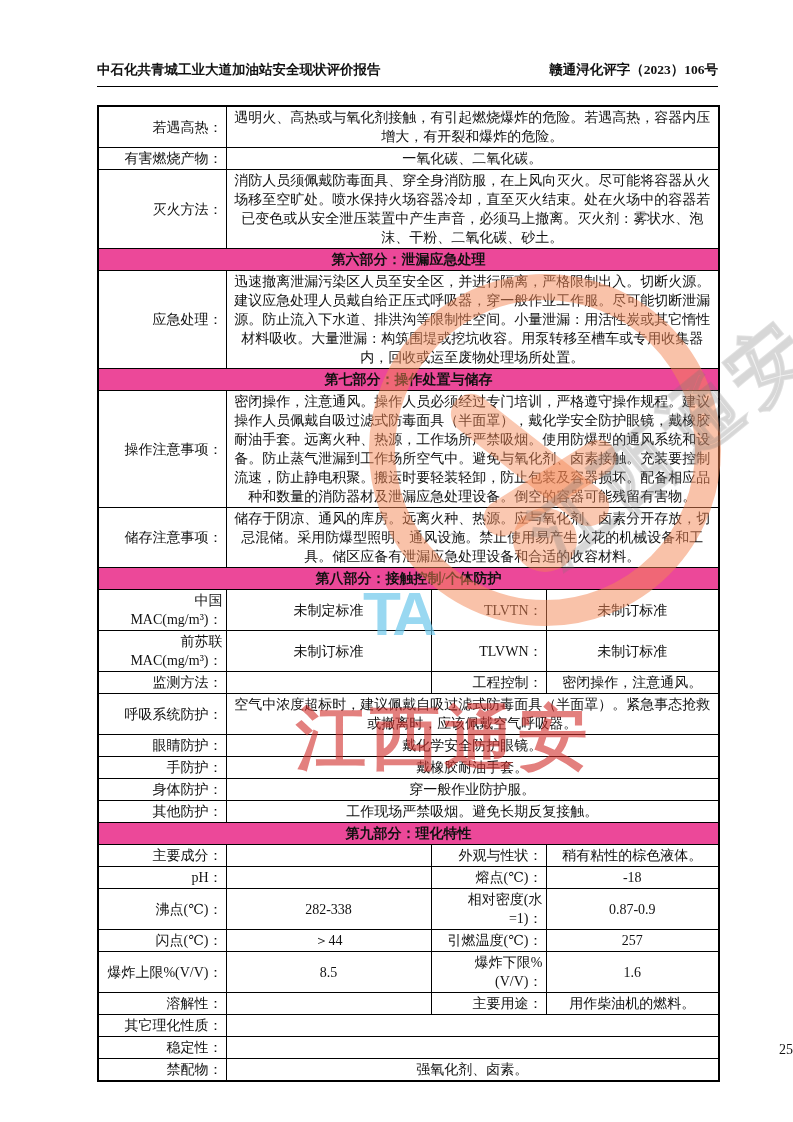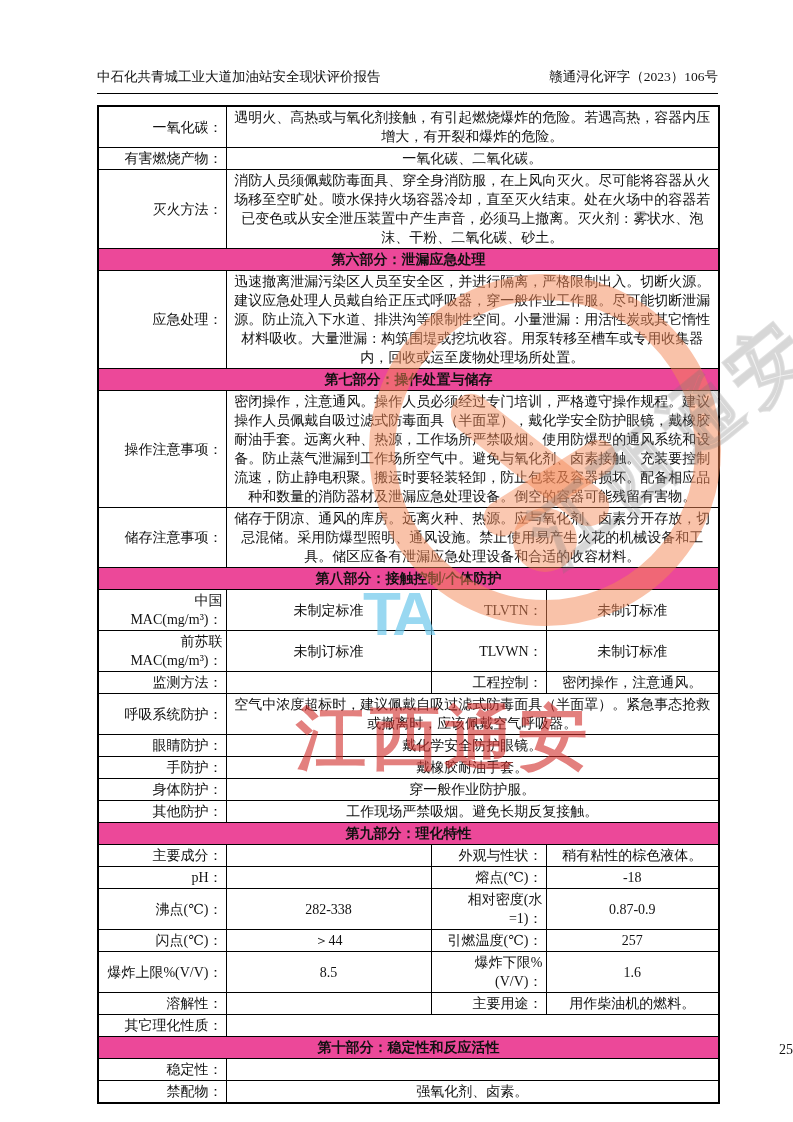--- a/index.html
+++ b/index.html
@@ -11,7 +11,7 @@
   .doc-header{
     position:absolute;left:97px;top:61px;width:621px;
     display:flex;justify-content:space-between;align-items:center;
-    font-size:13.5px;font-weight:normal;padding-bottom:7px;border-bottom:1.5px solid #000;margin-top:7px;
+    font-size:13.5px;font-weight:bold;padding-bottom:7px;border-bottom:1.5px solid #000;
   }
   
   table.msds{

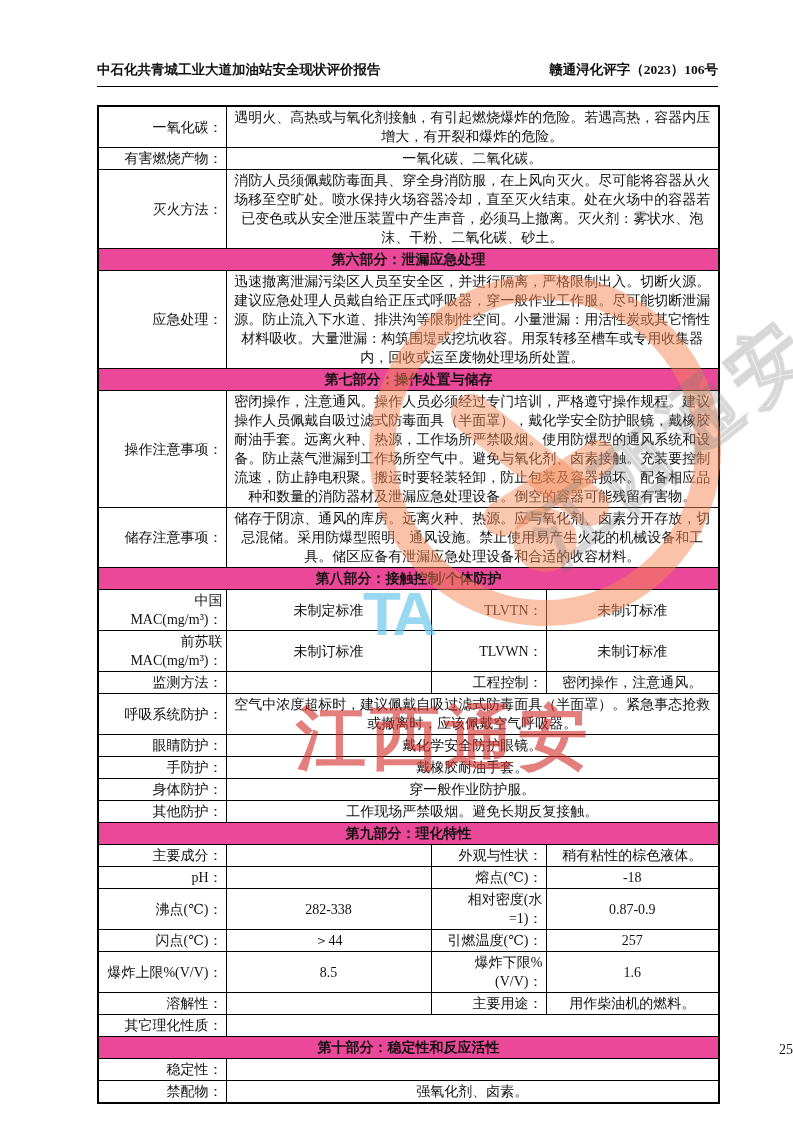--- a/index.html
+++ b/index.html
@@ -86,7 +86,7 @@
     </colgroup>
     <tbody>
         <tr>
-          <td class="label-cell">一氧化碳：</td>
+          <td class="label-cell">若遇高热：</td>
           <td class="value-cell" colspan="3">遇明火、高热或与氧化剂接触，有引起燃烧爆炸的危险。若遇高热，容器内压增大，有开裂和爆炸的危险。</td>
         </tr>
         <tr>

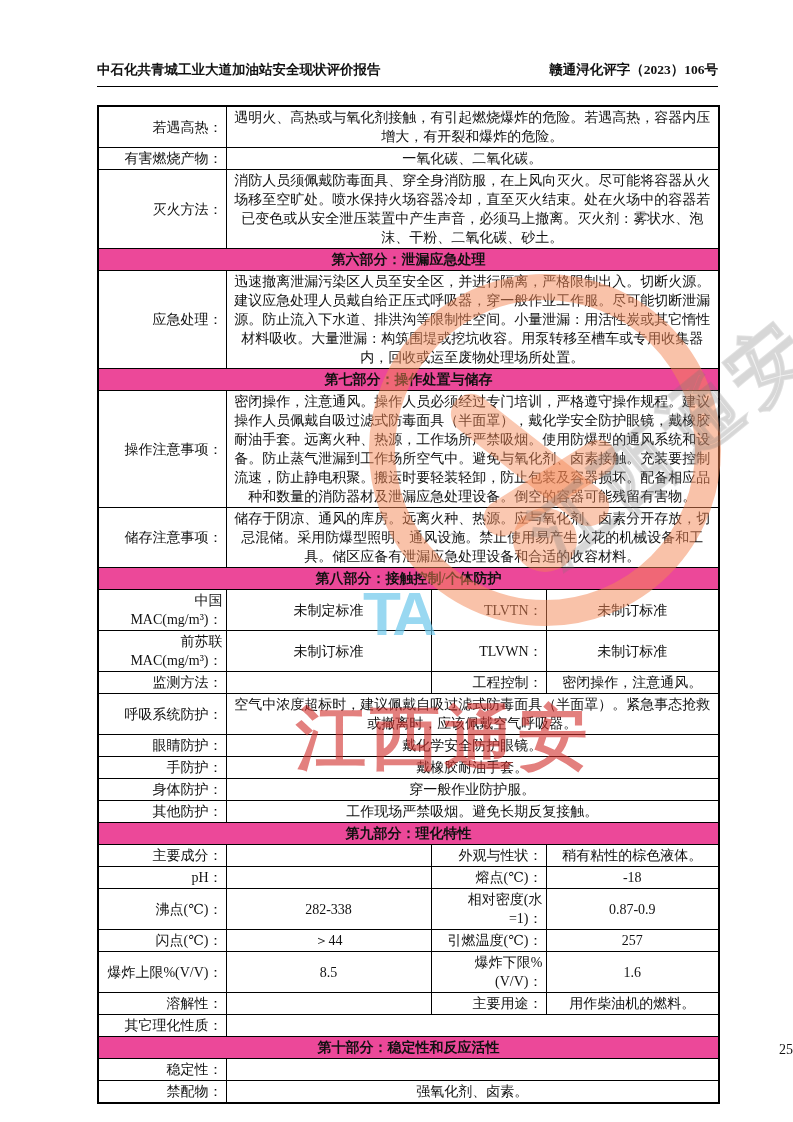--- a/index.html
+++ b/index.html
@@ -198,9 +198,6 @@
         <tr>
           <td class="label-cell">其它理化性质：</td>
           <td class="value-cell" colspan="3"></td>
-        </tr>
-        <tr>
-          <td class="section-cell" colspan="4">第十部分：稳定性和反应活性</td>
         </tr>
         <tr>
           <td class="label-cell">稳定性：</td>

